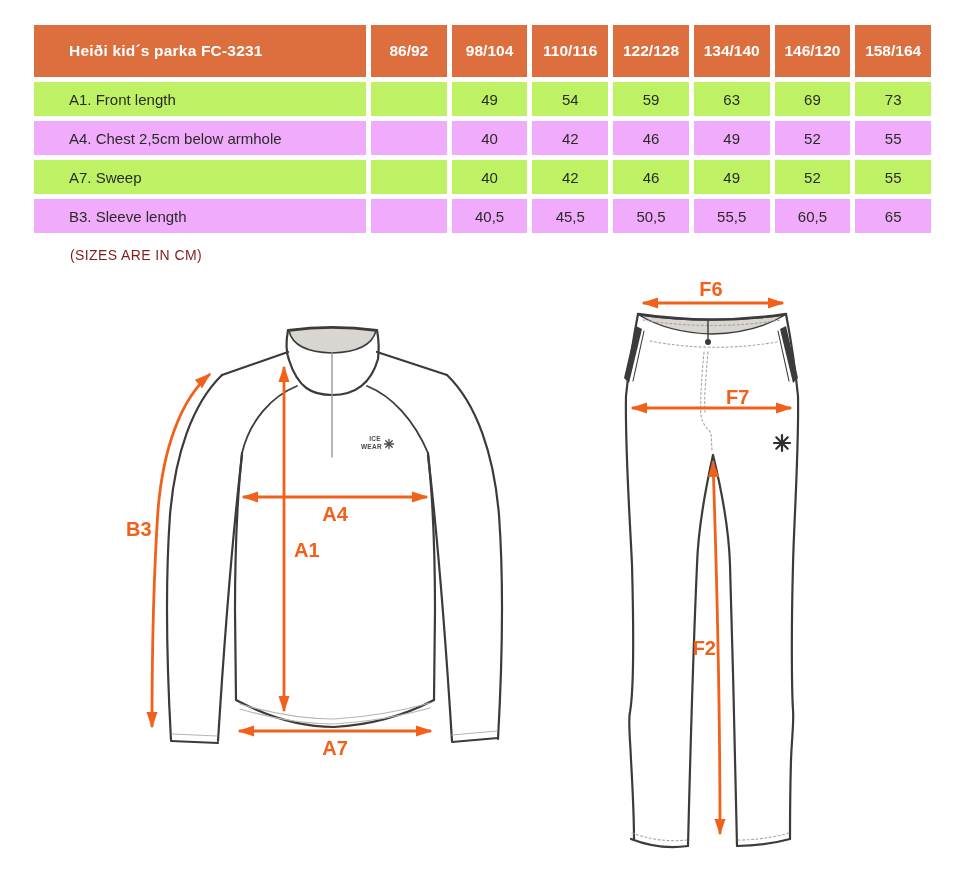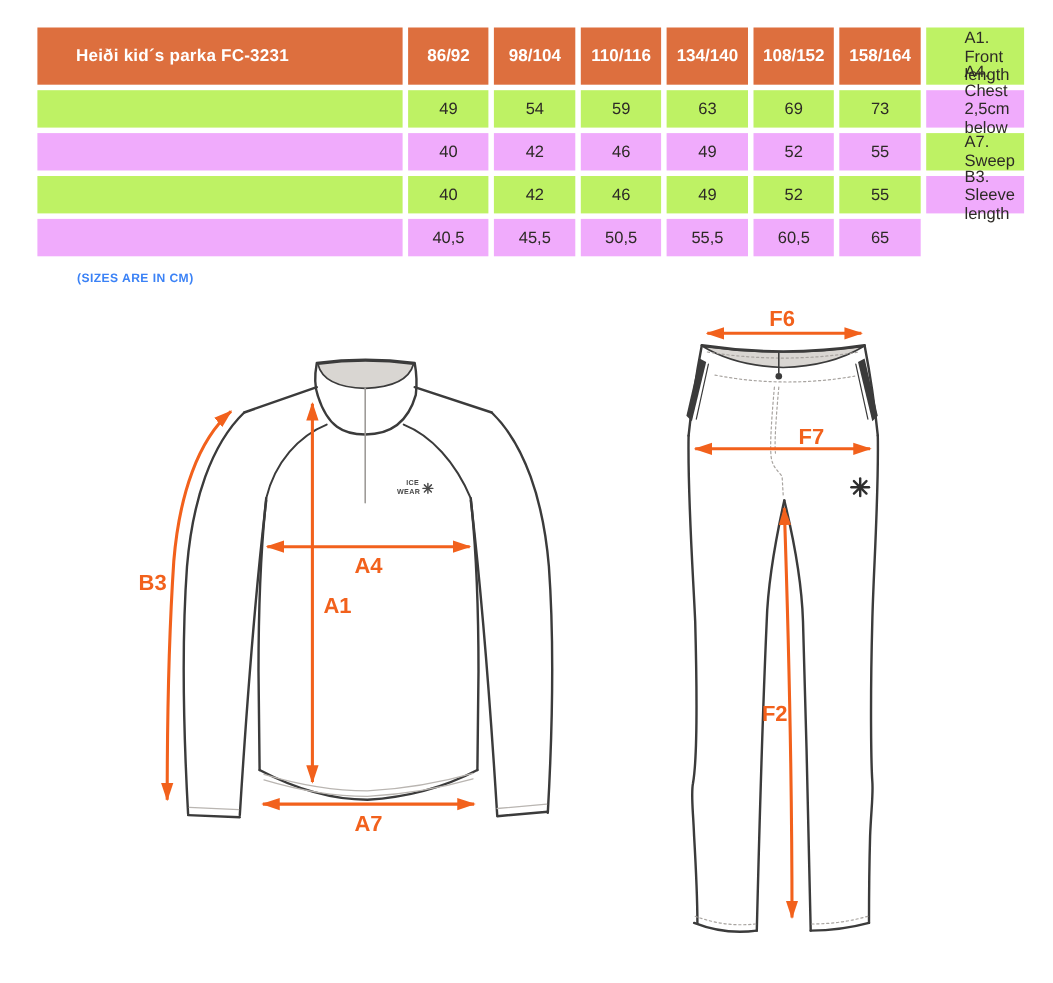--- a/index.html
+++ b/index.html
@@ -44,6 +44,7 @@
     <div class="cell hdr">86/92</div>
     <div class="cell hdr">98/104</div>
     <div class="cell hdr">110/116</div>
+    <div class="cell hdr">122/128</div>
     <div class="cell hdr">134/140</div>
     <div class="cell hdr">108/152</div>
     <div class="cell hdr">158/164</div>

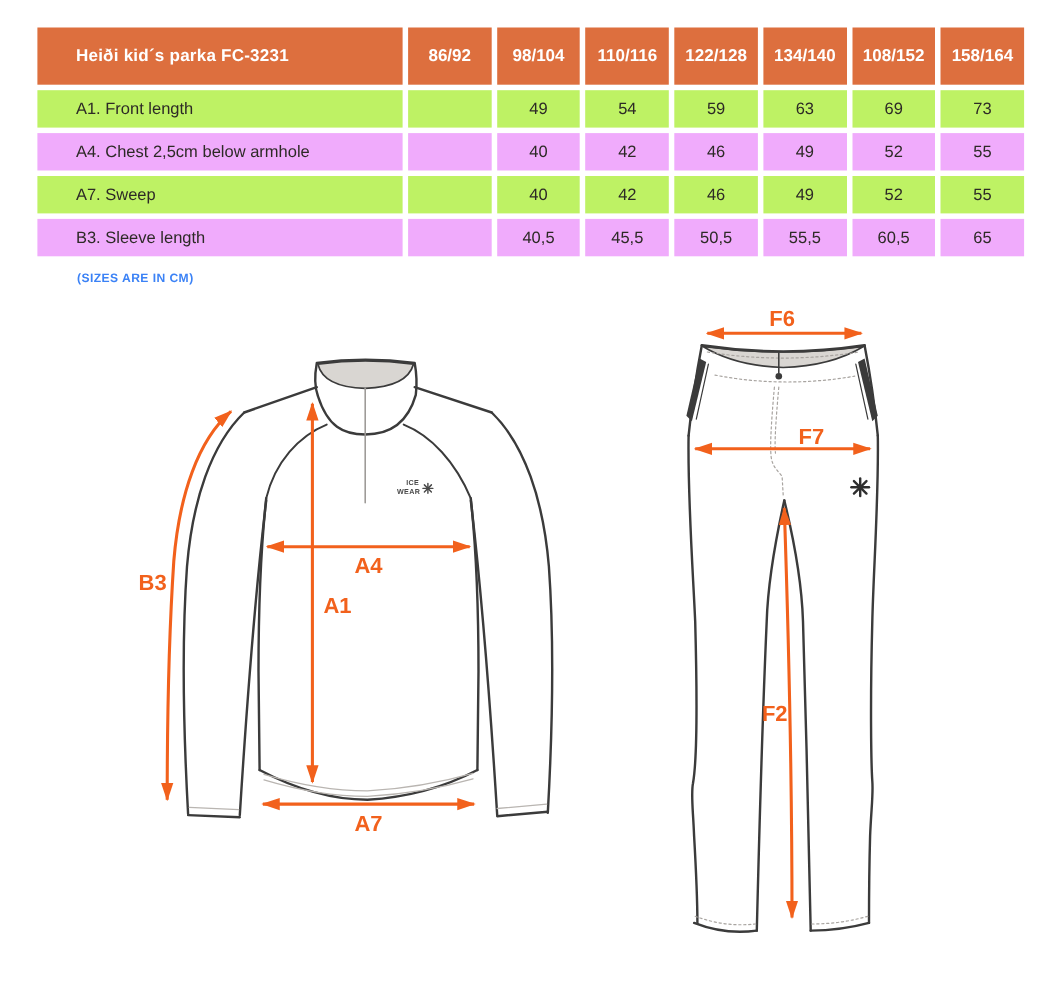--- a/index.html
+++ b/index.html
@@ -46,7 +46,7 @@
     <div class="cell hdr">110/116</div>
     <div class="cell hdr">122/128</div>
     <div class="cell hdr">134/140</div>
-    <div class="cell hdr">108/152</div>
+    <div class="cell hdr">146/120</div>
     <div class="cell hdr">158/164</div>
 
     <div class="cell val label-cell row-dark">A1. Front length</div>

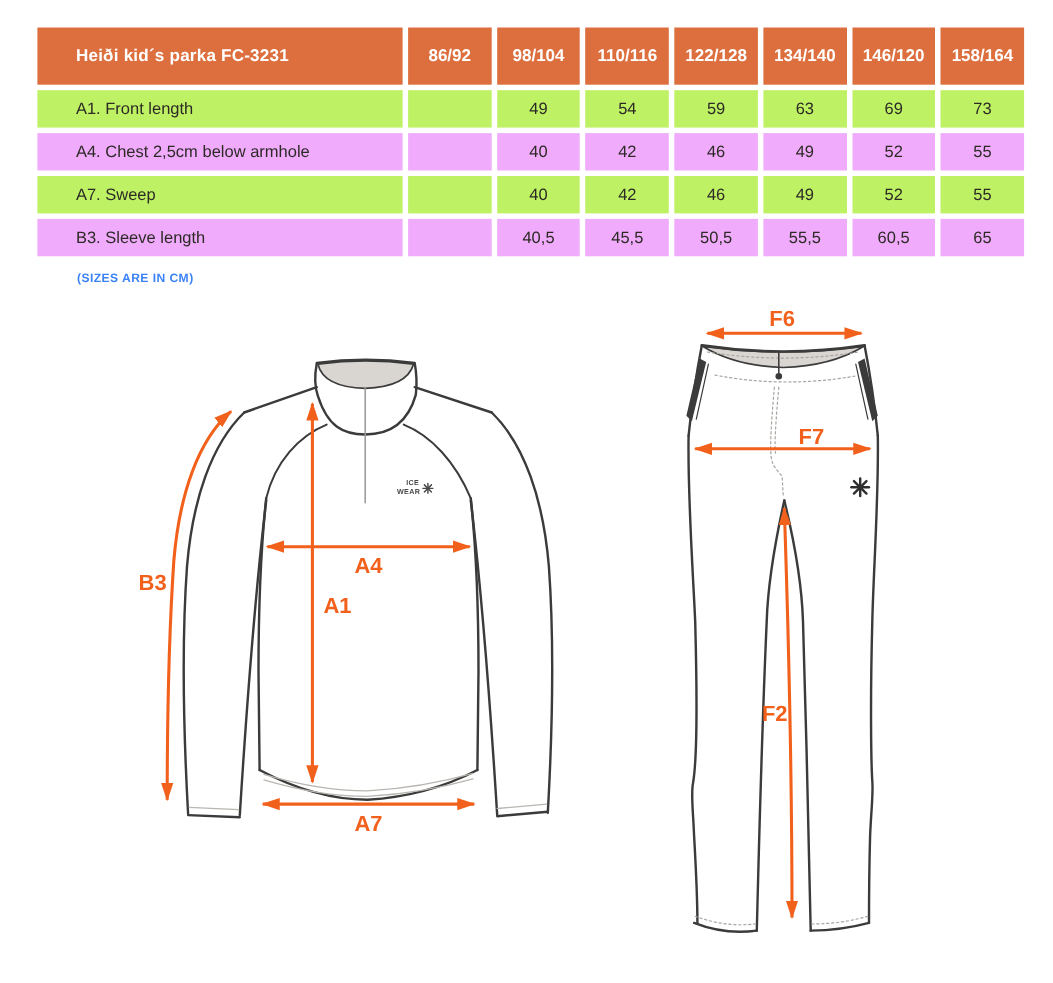--- a/index.html
+++ b/index.html
@@ -26,7 +26,7 @@
   
   .note {
     position:absolute; top:247px; left:70px;
-    color:#3b82f6; font-weight:700; font-size:11px; letter-spacing:.4px;
+    color:#7f1d1d; font-weight:400; font-size:14px; letter-spacing:.4px;
   }
   
   .diagrams { position:absolute; top:270px; left:0; }

